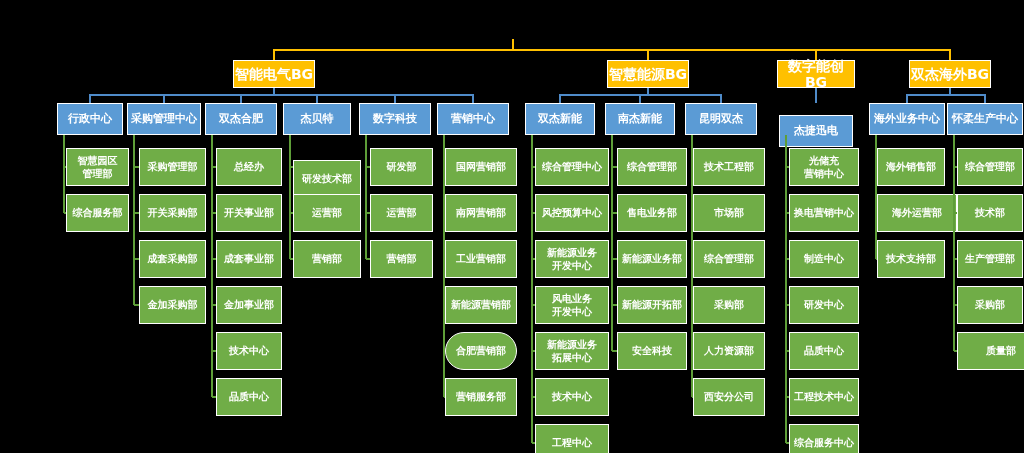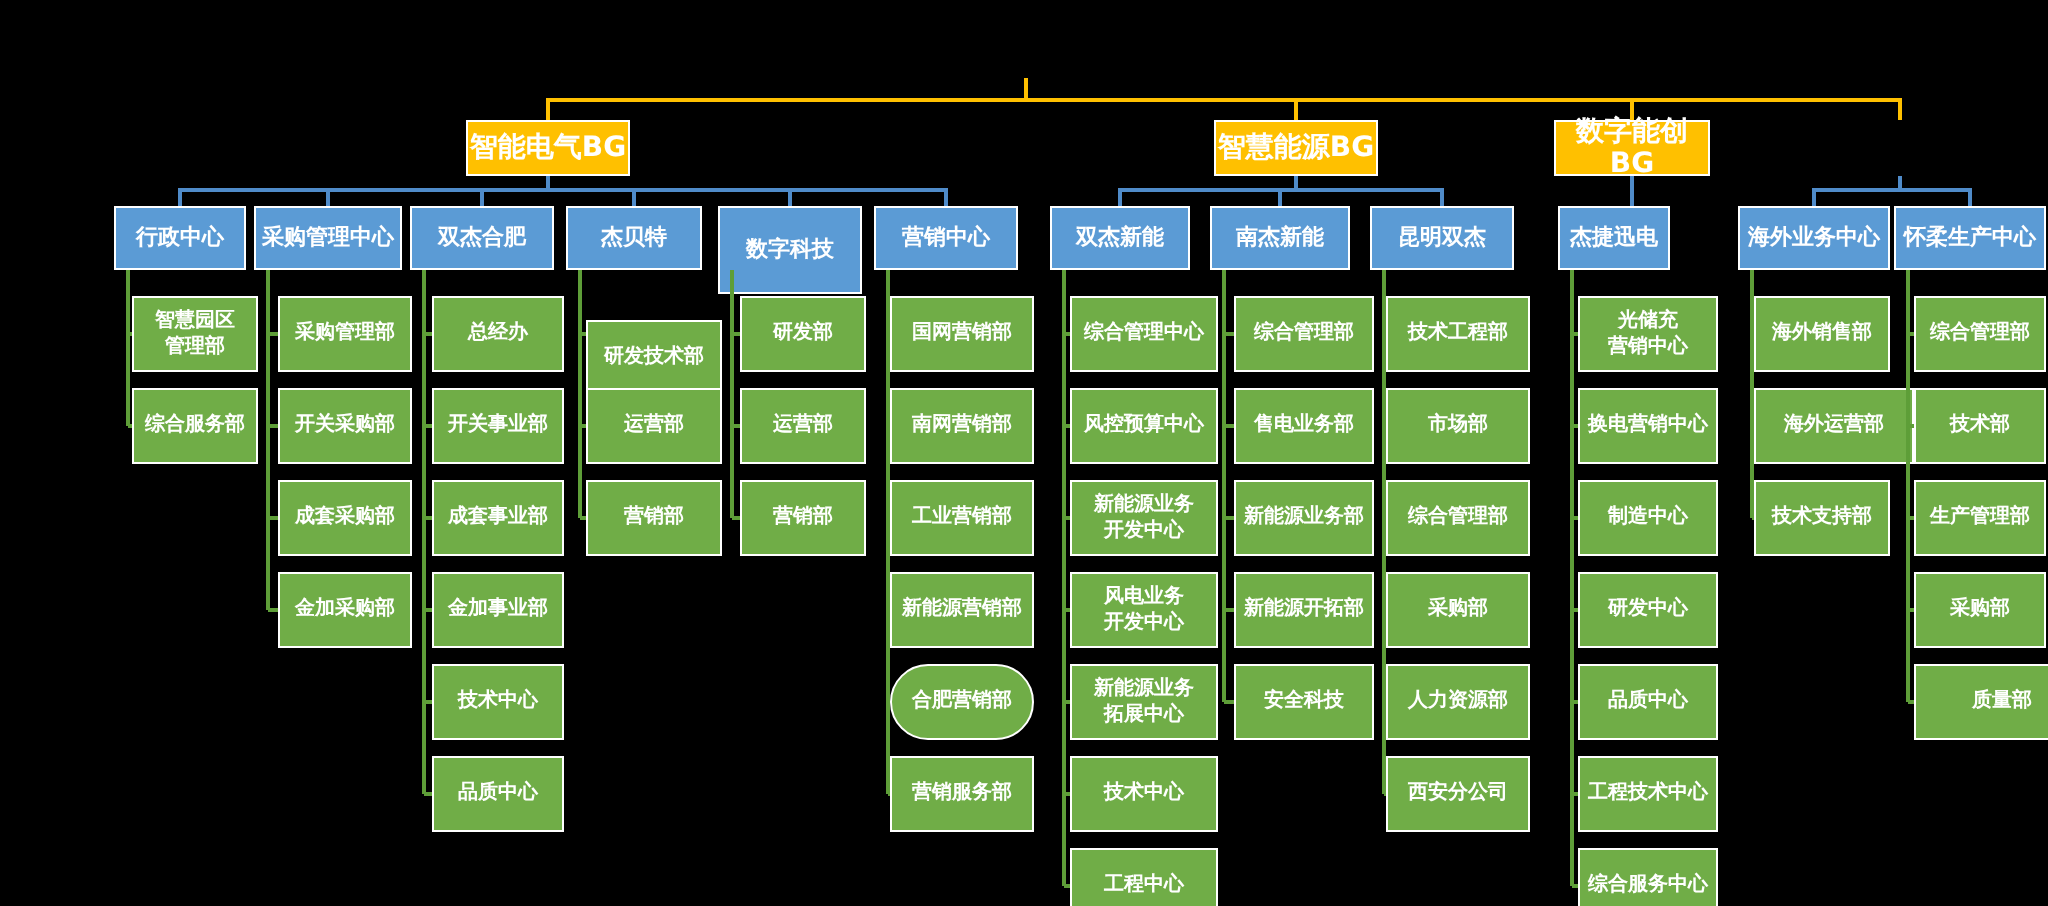--- a/index.html
+++ b/index.html
@@ -90,6 +90,7 @@
     <div class="conn-blue" style="left: 815px; top: 88px; width: 2px; height: 6px;"></div>
     <div class="conn-blue" style="left: 816px; top: 94px; width: 0px; height: 1.5px;"></div>
     <div class="conn-blue" style="left: 815px; top: 94px; width: 2px; height: 9px;"></div>
+    <div class="node node-bg" style="left: 909px; top: 60px; width: 82px; height: 28px;">双杰海外BG</div>
     <div class="conn-blue" style="left: 949px; top: 88px; width: 2px; height: 6px;"></div>
     <div class="conn-blue" style="left: 907px; top: 94px; width: 78px; height: 1.5px;"></div>
     <div class="conn-blue" style="left: 906px; top: 94px; width: 2px; height: 9px;"></div>

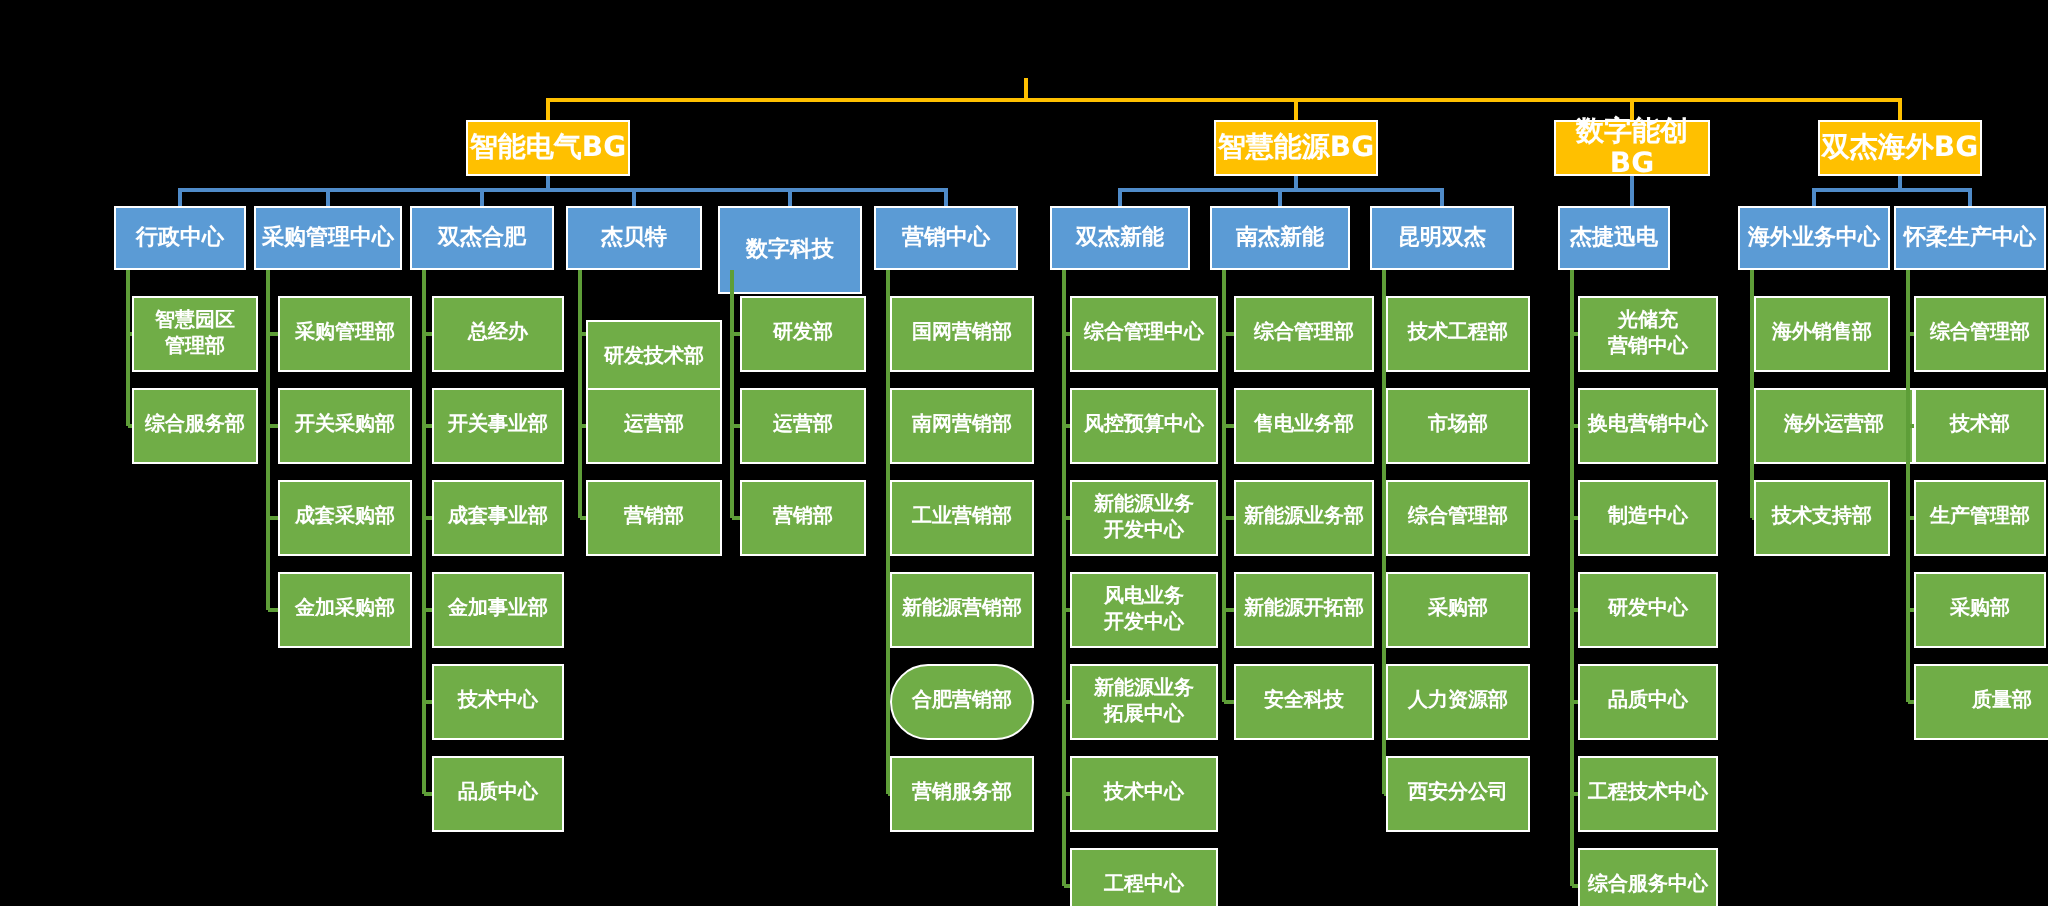--- a/index.html
+++ b/index.html
@@ -99,7 +99,7 @@
     <div class="node node-dept" style="left: 127px; top: 103px; width: 74px; height: 32px;">采购管理中心</div>
     <div class="node node-dept" style="left: 205px; top: 103px; width: 72px; height: 32px;">双杰合肥</div>
     <div class="node node-dept" style="left: 283px; top: 103px; width: 68px; height: 32px;">杰贝特</div>
-    <div class="node node-dept" style="left: 359px; top: 103px; width: 72px; height: 44px;">数字科技</div>
+    <div class="node node-dept" style="left: 359px; top: 103px; width: 72px; height: 32px;">数字科技</div>
     <div class="node node-dept" style="left: 437px; top: 103px; width: 72px; height: 32px;">营销中心</div>
     <div class="node node-dept" style="left: 525px; top: 103px; width: 70px; height: 32px;">双杰新能</div>
     <div class="node node-dept" style="left: 605px; top: 103px; width: 70px; height: 32px;">南杰新能</div>

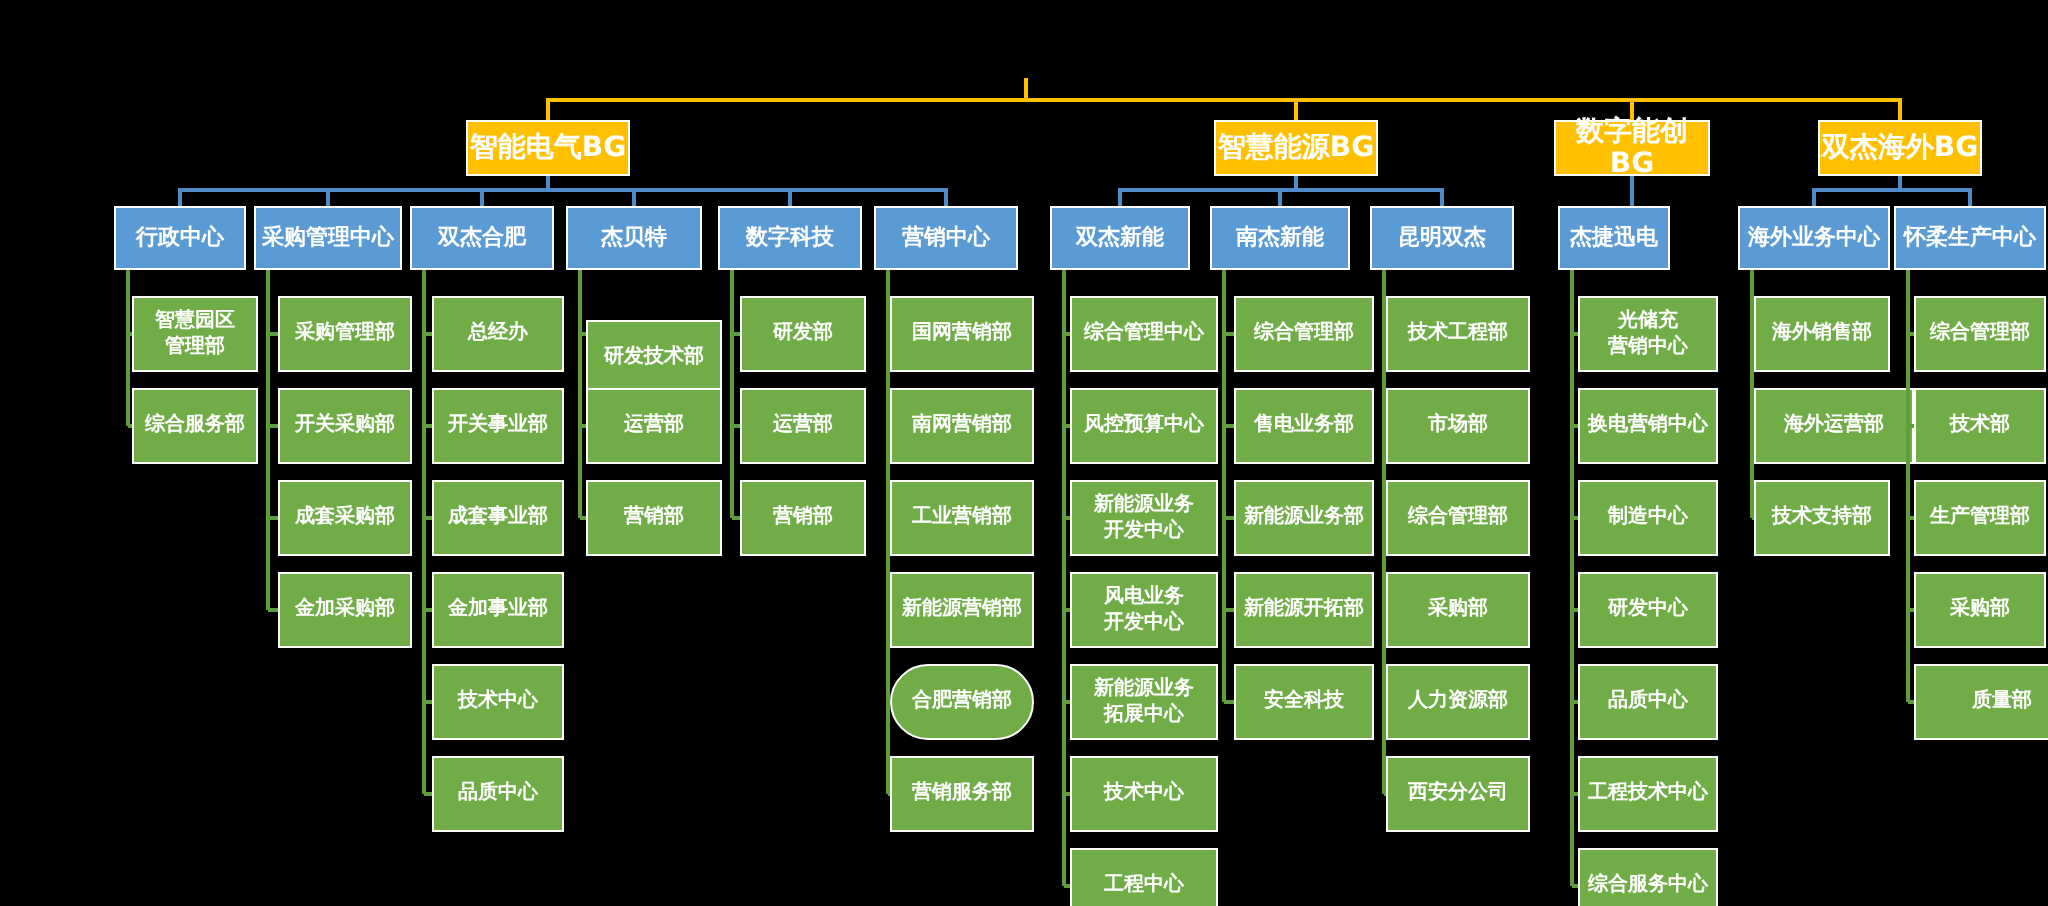--- a/index.html
+++ b/index.html
@@ -104,7 +104,7 @@
     <div class="node node-dept" style="left: 525px; top: 103px; width: 70px; height: 32px;">双杰新能</div>
     <div class="node node-dept" style="left: 605px; top: 103px; width: 70px; height: 32px;">南杰新能</div>
     <div class="node node-dept" style="left: 685px; top: 103px; width: 72px; height: 32px;">昆明双杰</div>
-    <div class="node node-dept" style="left: 779px; top: 103px; width: 56px; height: 32px;">杰捷迅电</div>
+    <div class="node node-dept" style="left: 779px; top: 115px; width: 74px; height: 32px;">杰捷迅电</div>
     <div class="node node-dept" style="left: 869px; top: 103px; width: 76px; height: 32px;">海外业务中心</div>
     <div class="node node-dept" style="left: 947px; top: 103px; width: 76px; height: 32px;">怀柔生产中心</div>
     <div class="node node-leaf two-line" style="left: 66px; top: 148px; width: 63px; height: 38px;">

